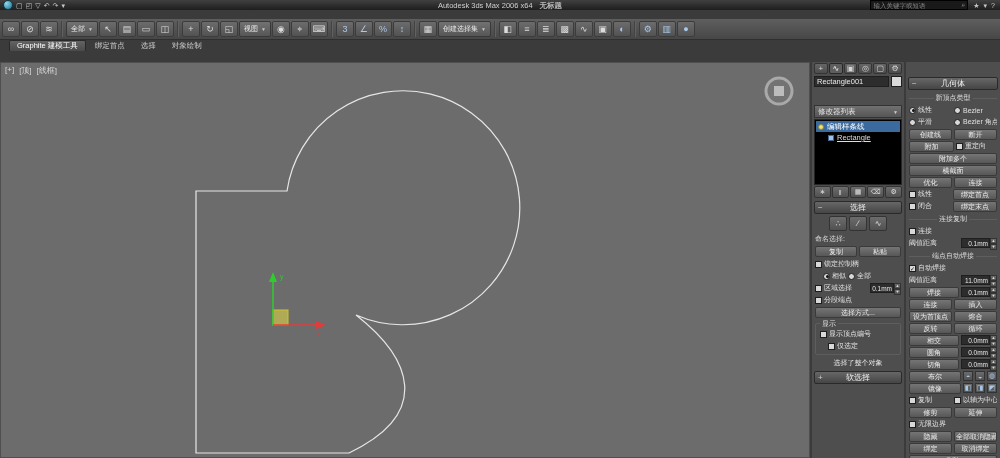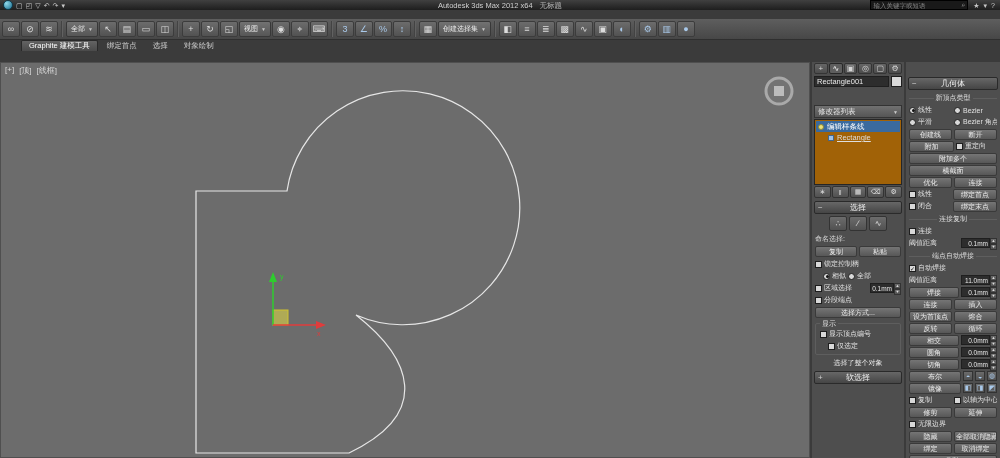--- a/index.html
+++ b/index.html
@@ -113,7 +113,7 @@
         <span class="qicon">▾</span>
       </div>
     <div class="apptitle">
-      <span>Autodesk 3ds Max 2012 x64</span><span class="doc">无标题</span>
+      <span>Autodesk 3ds Max 2006 x64</span><span class="doc">无标题</span>
     </div>
     <div class="tsearch">
       <input placeholder="输入关键字或短语" style="">

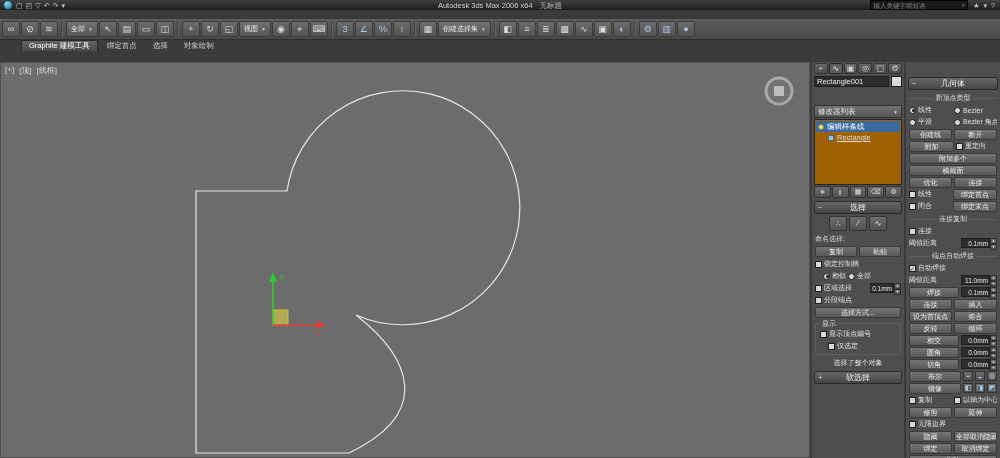--- a/index.html
+++ b/index.html
@@ -12,7 +12,7 @@
   .qat{display:flex;gap:3px;}
   .qicon{font-size:7px;line-height:9px;color:#c9c9c9;}
   .apptitle{position:absolute;left:0;right:0;top:1px;text-align:center;font-size:7.5px;color:#cfcfcf;pointer-events:none;}
-  .apptitle .doc{margin-left:7px;color:#b9b9b9;}
+  .apptitle .doc{margin-left:7px;color:#b9b9b9;font-weight:bold;}
   .tsearch{margin-left:auto;display:flex;align-items:center;background:#191919;border:1px solid #000;height:8px;}
   .tsearch input{width:84px;height:7px;background:transparent;border:none;color:#ddd;font-size:6.5px;padding:0 2px;outline:none;font-family:inherit;}
   .tsearch input::placeholder{color:#8a8a8a;}

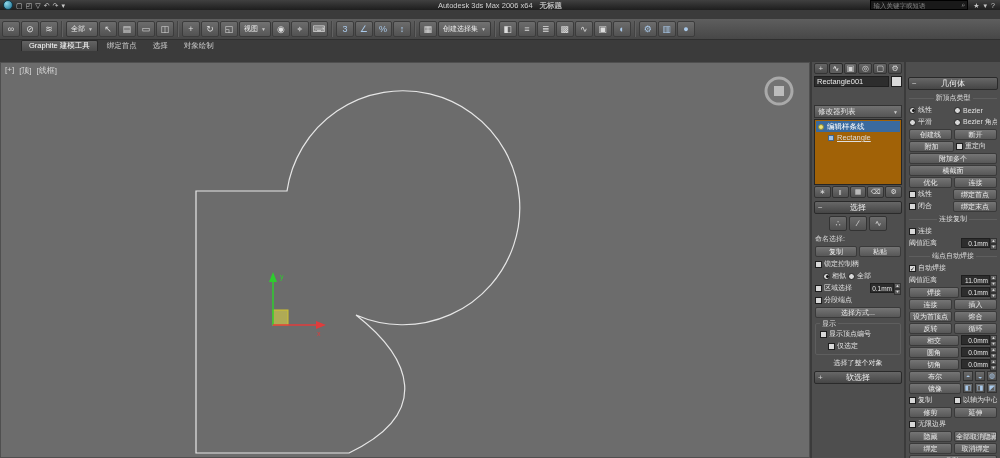--- a/index.html
+++ b/index.html
@@ -32,7 +32,7 @@
   .tdd .arrow{font-size:5px;color:#c5c5c5;}
 
   
-  .ribbontabs{position:absolute;top:40px;left:0;right:0;height:11px;background:#3b3b3b;display:flex;align-items:flex-end;padding-left:21px;gap:2px;box-sizing:border-box;z-index:5;}
+  .ribbontabs{position:absolute;top:40px;left:0;right:0;height:11px;background:#3b3b3b;display:flex;align-items:flex-end;padding-left:9px;gap:2px;box-sizing:border-box;z-index:5;}
   .rtab{font-size:7.5px;color:#cfcfcf;padding:0 7px;height:10px;line-height:10px;white-space:nowrap;}
   .rtab.active{background:linear-gradient(#636363,#4a4a4a);border:1px solid #292929;border-bottom:none;color:#fff;border-radius:2px 2px 0 0;}
   .ribbonpanel{position:absolute;top:51px;left:0;right:0;height:11px;background:linear-gradient(#4d4d4d,#414141);border-bottom:1px solid #2d2d2d;display:flex;align-items:center;gap:3px;padding-left:5px;font-size:7.5px;color:#dcdcdc;box-sizing:border-box;z-index:5;}

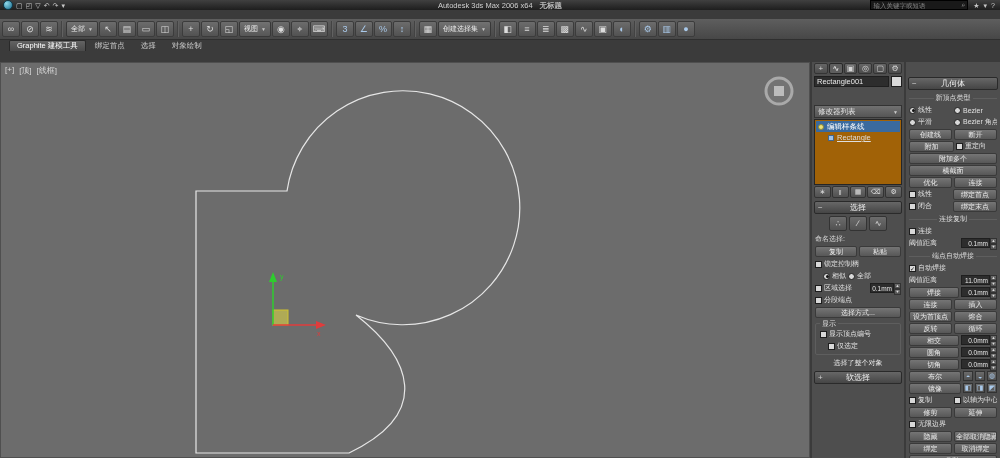--- a/index.html
+++ b/index.html
@@ -59,7 +59,7 @@
   .modlist{margin:1px 2px;height:11px;background:linear-gradient(#717171,#555);border:1px solid #333;display:flex;align-items:center;justify-content:space-between;padding:0 3px;font-size:7.5px;}
   .modlist .arrow{font-size:5px;color:#ccc;}
 
-  .stack{margin:1px 2px;height:62px;background:#a16207;border:1px solid #262626;padding:1px;overflow:hidden;}
+  .stack{margin:1px 2px;height:62px;background:#000000;border:1px solid #262626;padding:1px;overflow:hidden;}
   .stackrow{height:11px;display:flex;align-items:center;gap:3px;padding:0 2px;font-size:7.5px;color:#dedede;}
   .stackrow.selected{background:#3a6a9e;color:#fff;}
   .stackrow.child{padding-left:12px;text-decoration:underline;}

